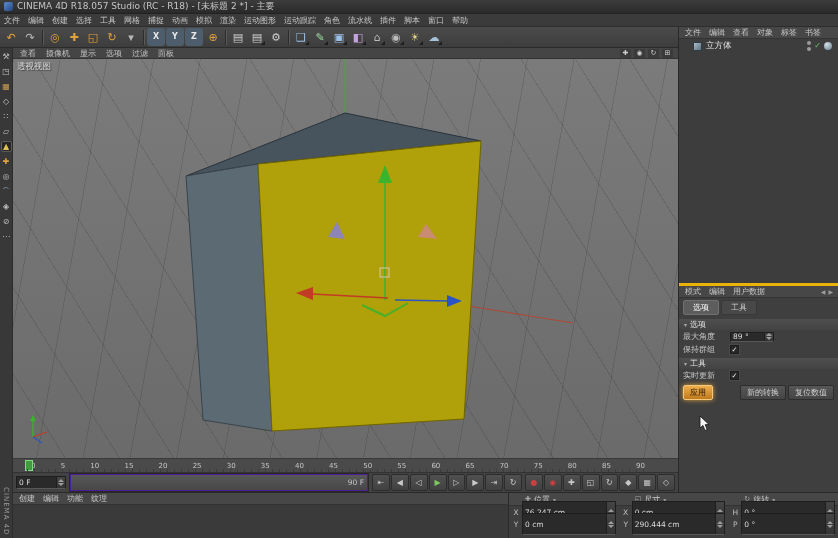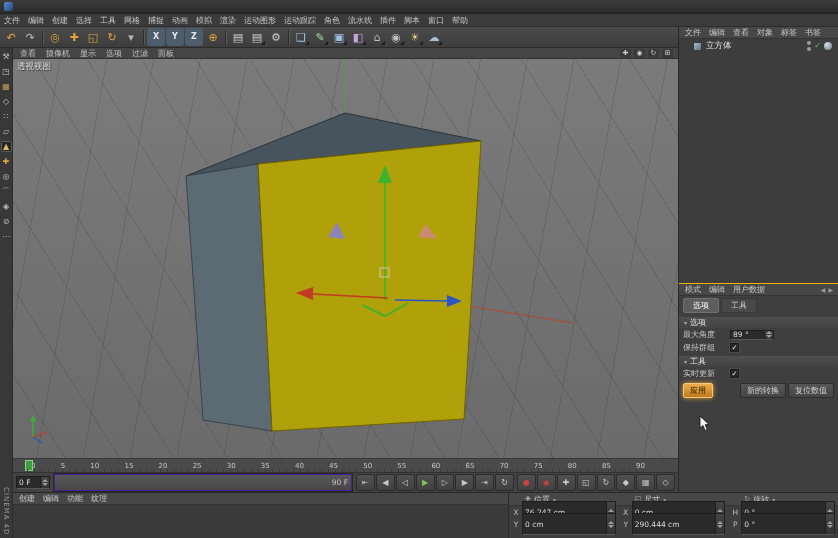--- a/index.html
+++ b/index.html
@@ -148,6 +148,7 @@
 
   <div class="titlebar">
     <span class="app-logo"></span>
+    <span>CINEMA 4D R18.057 Studio (RC - R18) - [未标题 2 *] - 主要</span>
   </div>
 
   <div class="menubar">

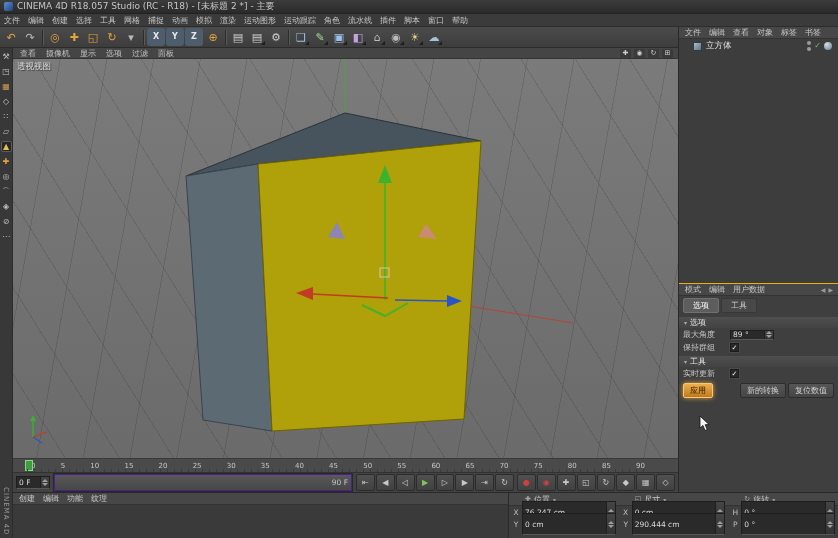--- a/index.html
+++ b/index.html
@@ -61,7 +61,7 @@
   .om-menubar,.attr-menubar,.mat-menubar{height:12px;background:#474747;border-bottom:1px solid #333;
                display:flex;align-items:center;font-size:8px;padding:0 2px;box-sizing:border-box}
   .om-menu-item{padding:0 4px;white-space:nowrap}
-  .om-content{height:244px;background:#3d3d3d;border-bottom:1px solid #eab308}
+  .om-content{height:244px;background:#3d3d3d;border-bottom:3px solid #eab308}
   .object-row{display:flex;align-items:center;height:14px;padding-left:14px;gap:4px;font-size:8.5px;color:#e2e2e2}
   .obj-cube-icon{width:9px;height:9px;background:linear-gradient(135deg,#aebdc9,#5d7180);
                  border:1px solid #2c3c46;box-sizing:border-box;flex:none}

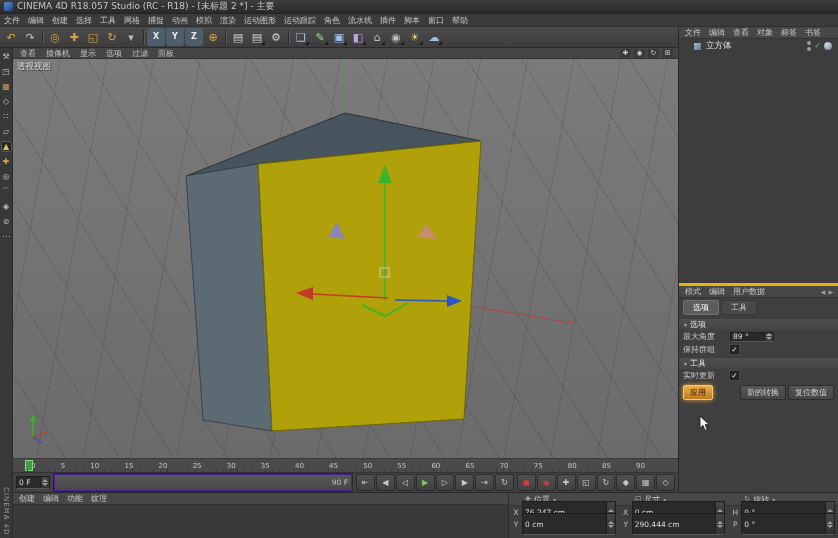--- a/index.html
+++ b/index.html
@@ -115,7 +115,7 @@
   
   .transport{position:absolute;left:13px;top:472px;width:665px;height:20px;background:#424242;
              border-top:1px solid #323232;box-sizing:border-box;display:flex;align-items:center;gap:3px;padding:0 3px}
-  .frame-field{width:34px;height:13px}
+  .frame-field{width:50px;height:13px}
   .range{width:300px;height:19px;background:#4c1d95;border:1px solid #282828;position:relative;flex:none;box-sizing:border-box}
   .range-bar{position:absolute;inset:1px;background:linear-gradient(#585858,#474747);display:flex;
              align-items:center;justify-content:flex-end;padding-right:3px;font-size:7.5px;color:#c4c4c4}

